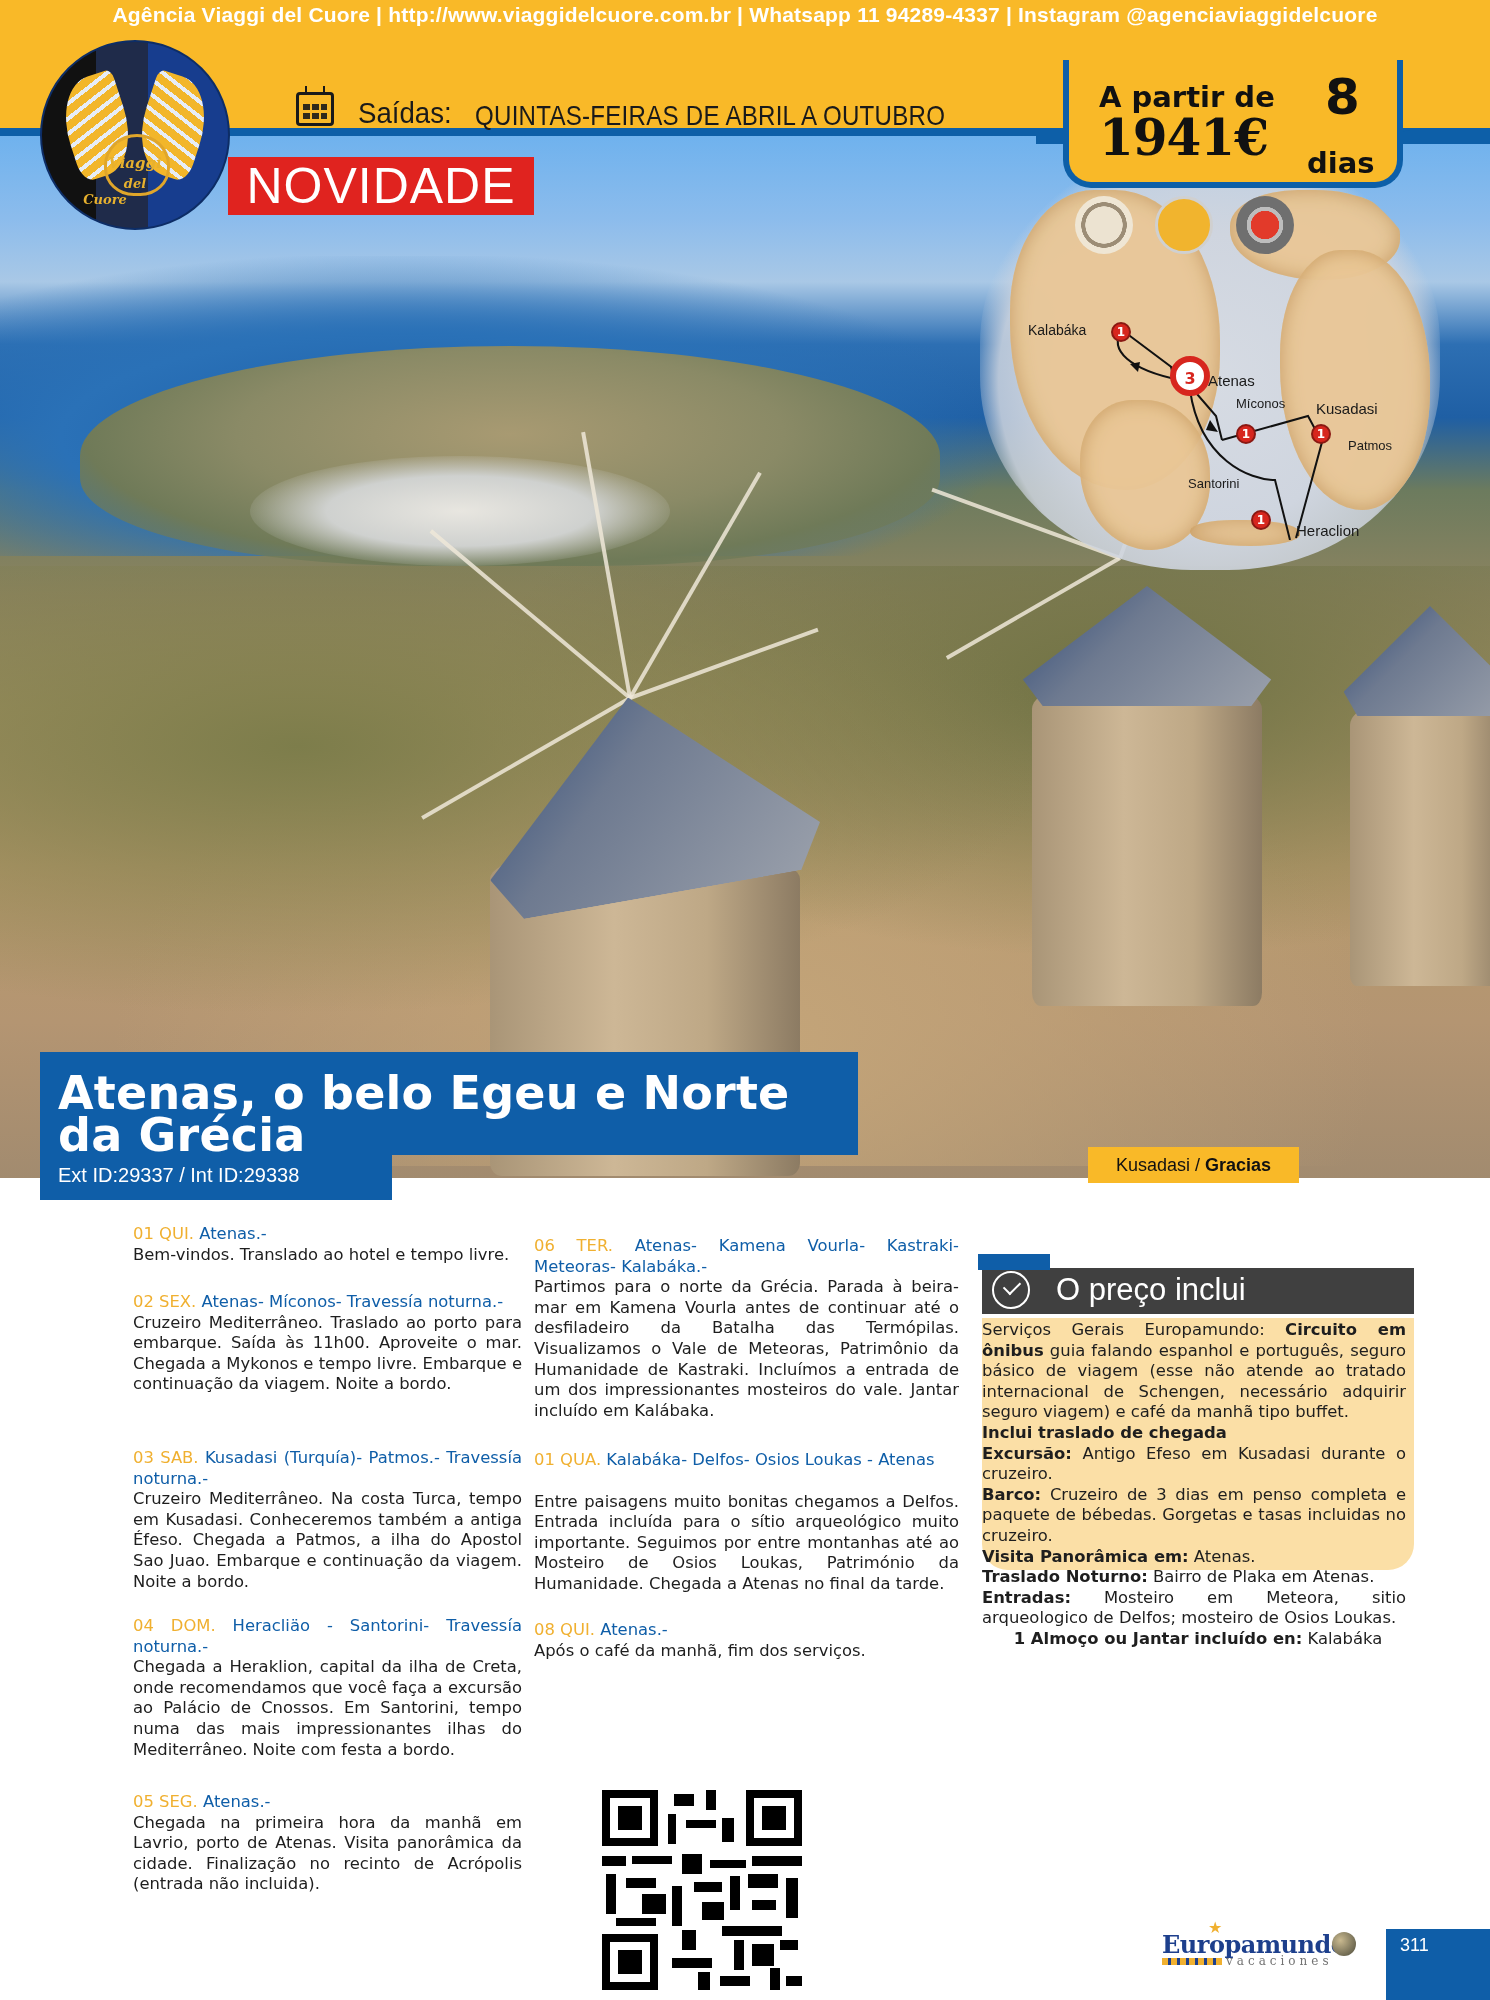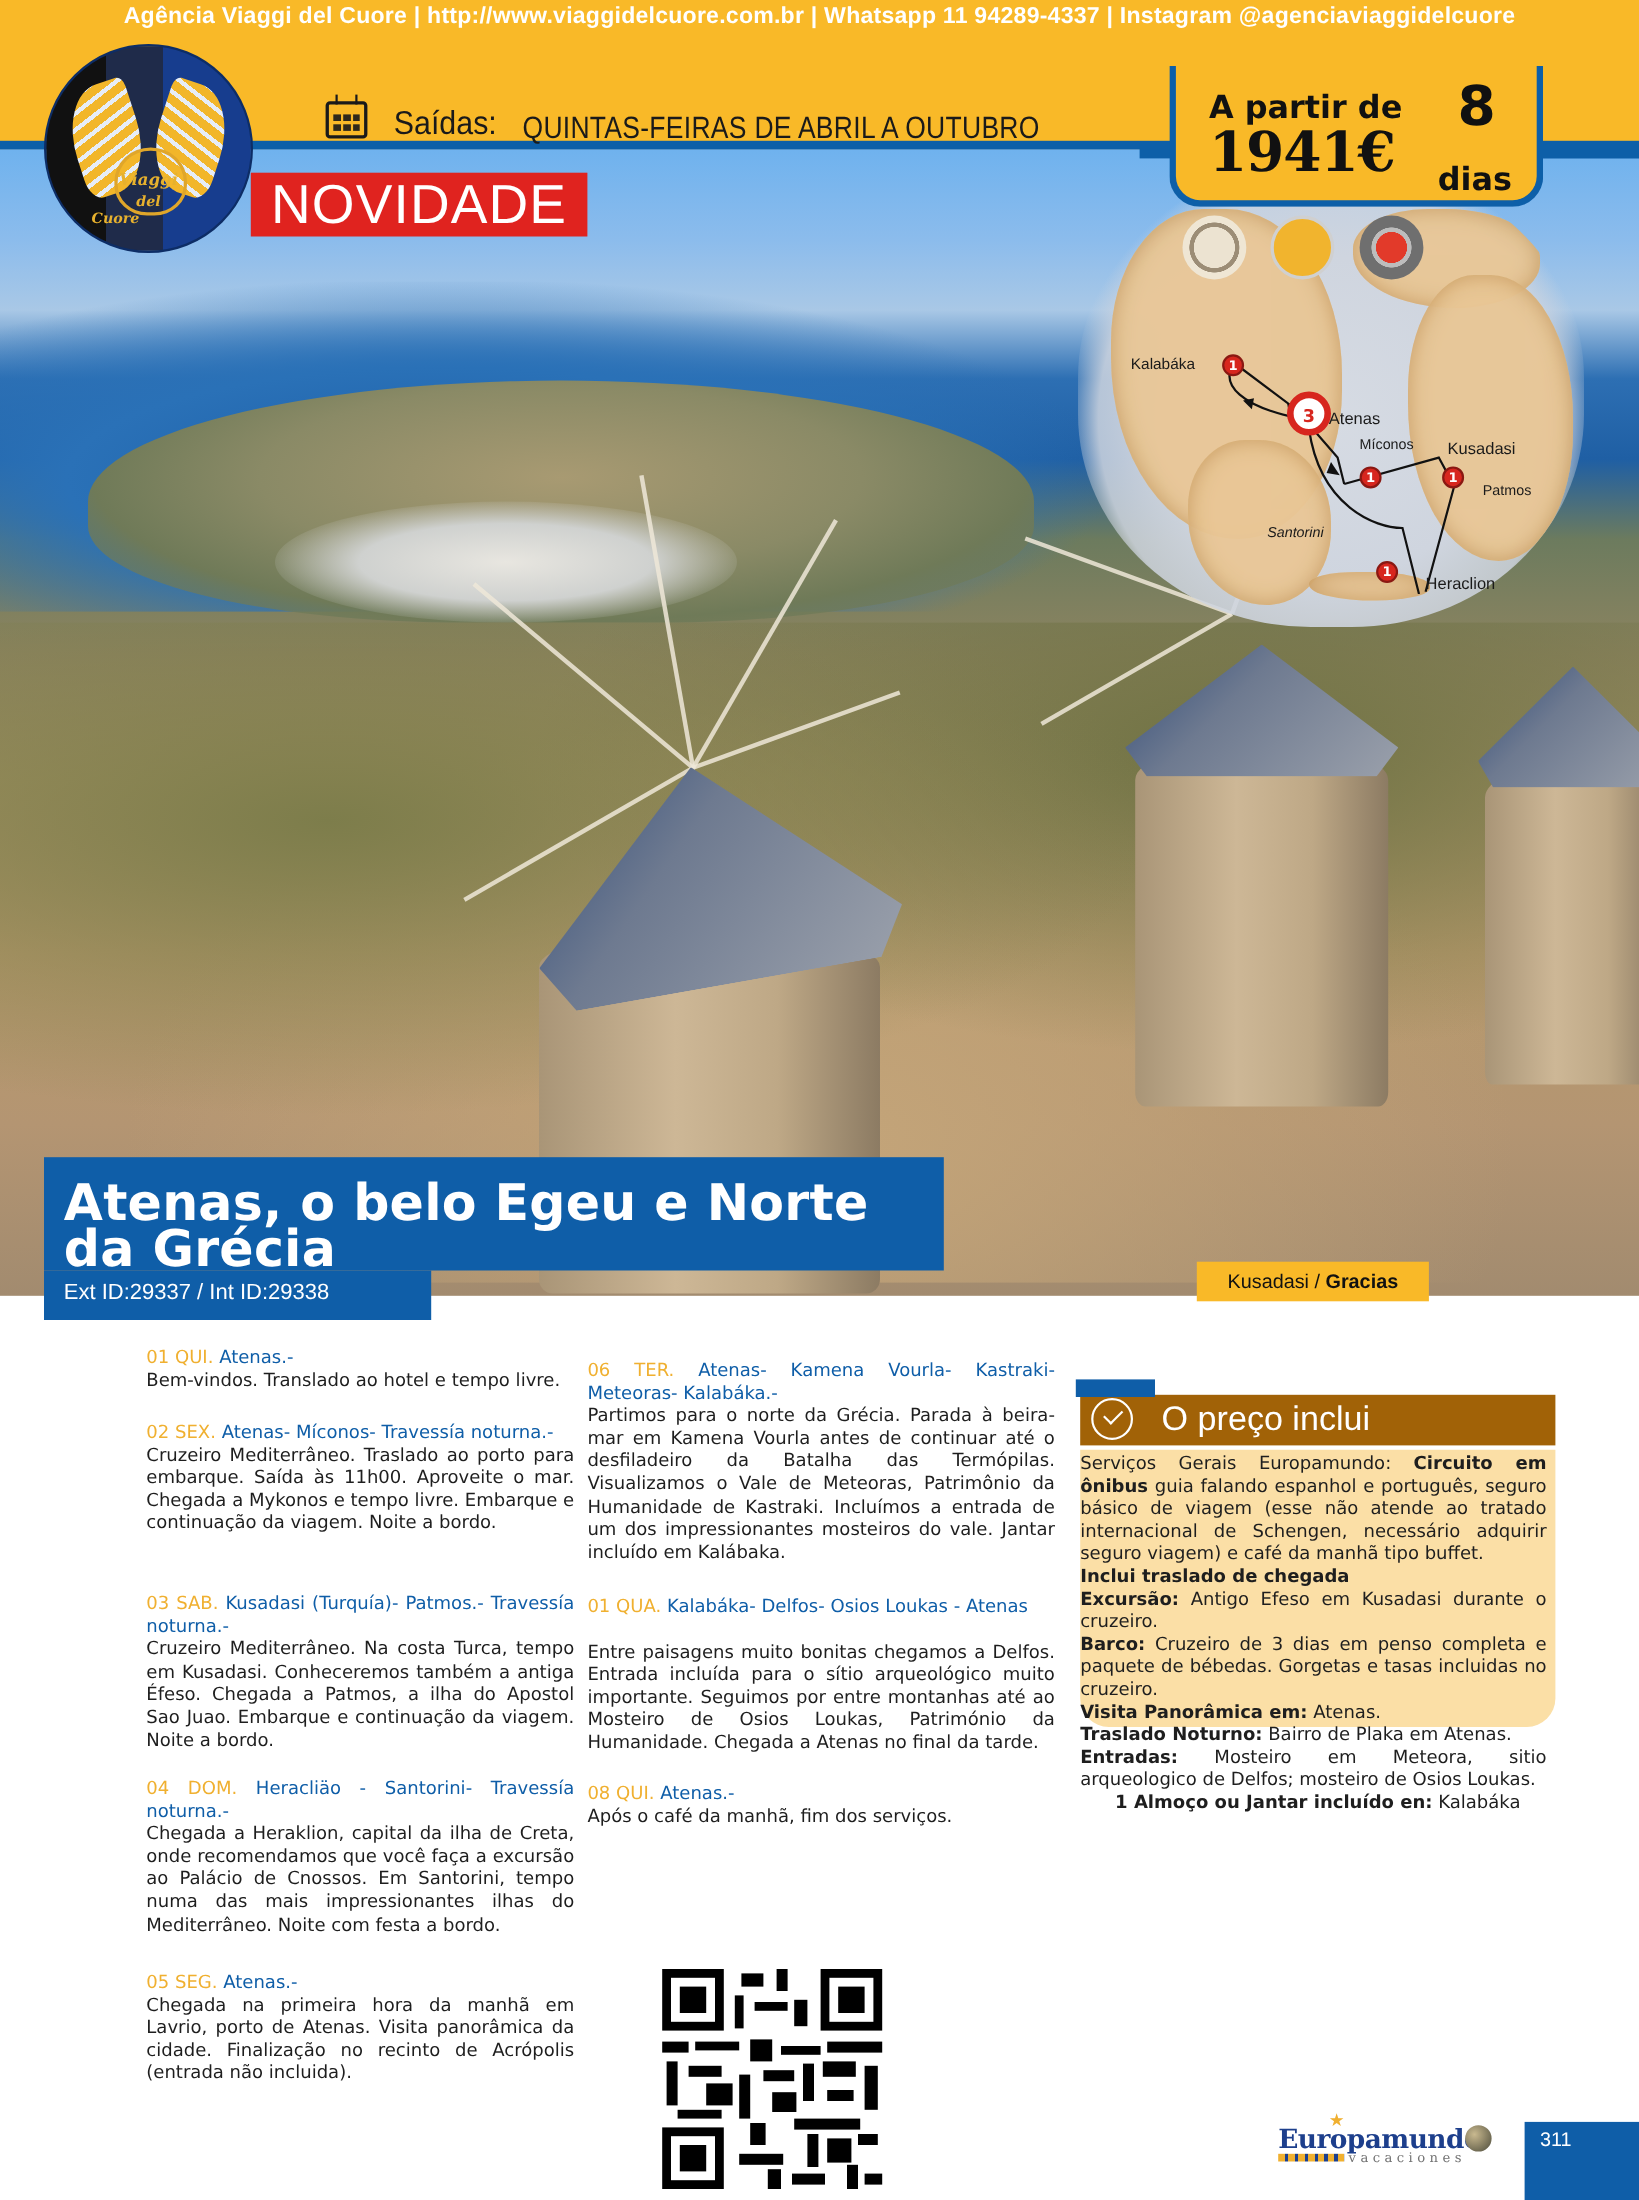--- a/index.html
+++ b/index.html
@@ -218,7 +218,7 @@
 <div class="map-label" style="left:1236px;top:396px;font-size:13px;">Míconos</div>
 <div class="map-label" style="left:1316px;top:400px;font-size:15px;">Kusadasi</div>
 <div class="map-label" style="left:1348px;top:438px;font-size:13px;">Patmos</div>
-<div class="map-label" style="left:1152px;top:476px;font-size:13px;font-style:italic;">Santorini</div>
+<div class="map-label" style="left:1188px;top:476px;font-size:13px;">Santorini</div>
 <div class="map-label" style="left:1296px;top:522px;font-size:15px;">Heraclion</div>
 
 <div class="title-box"></div>

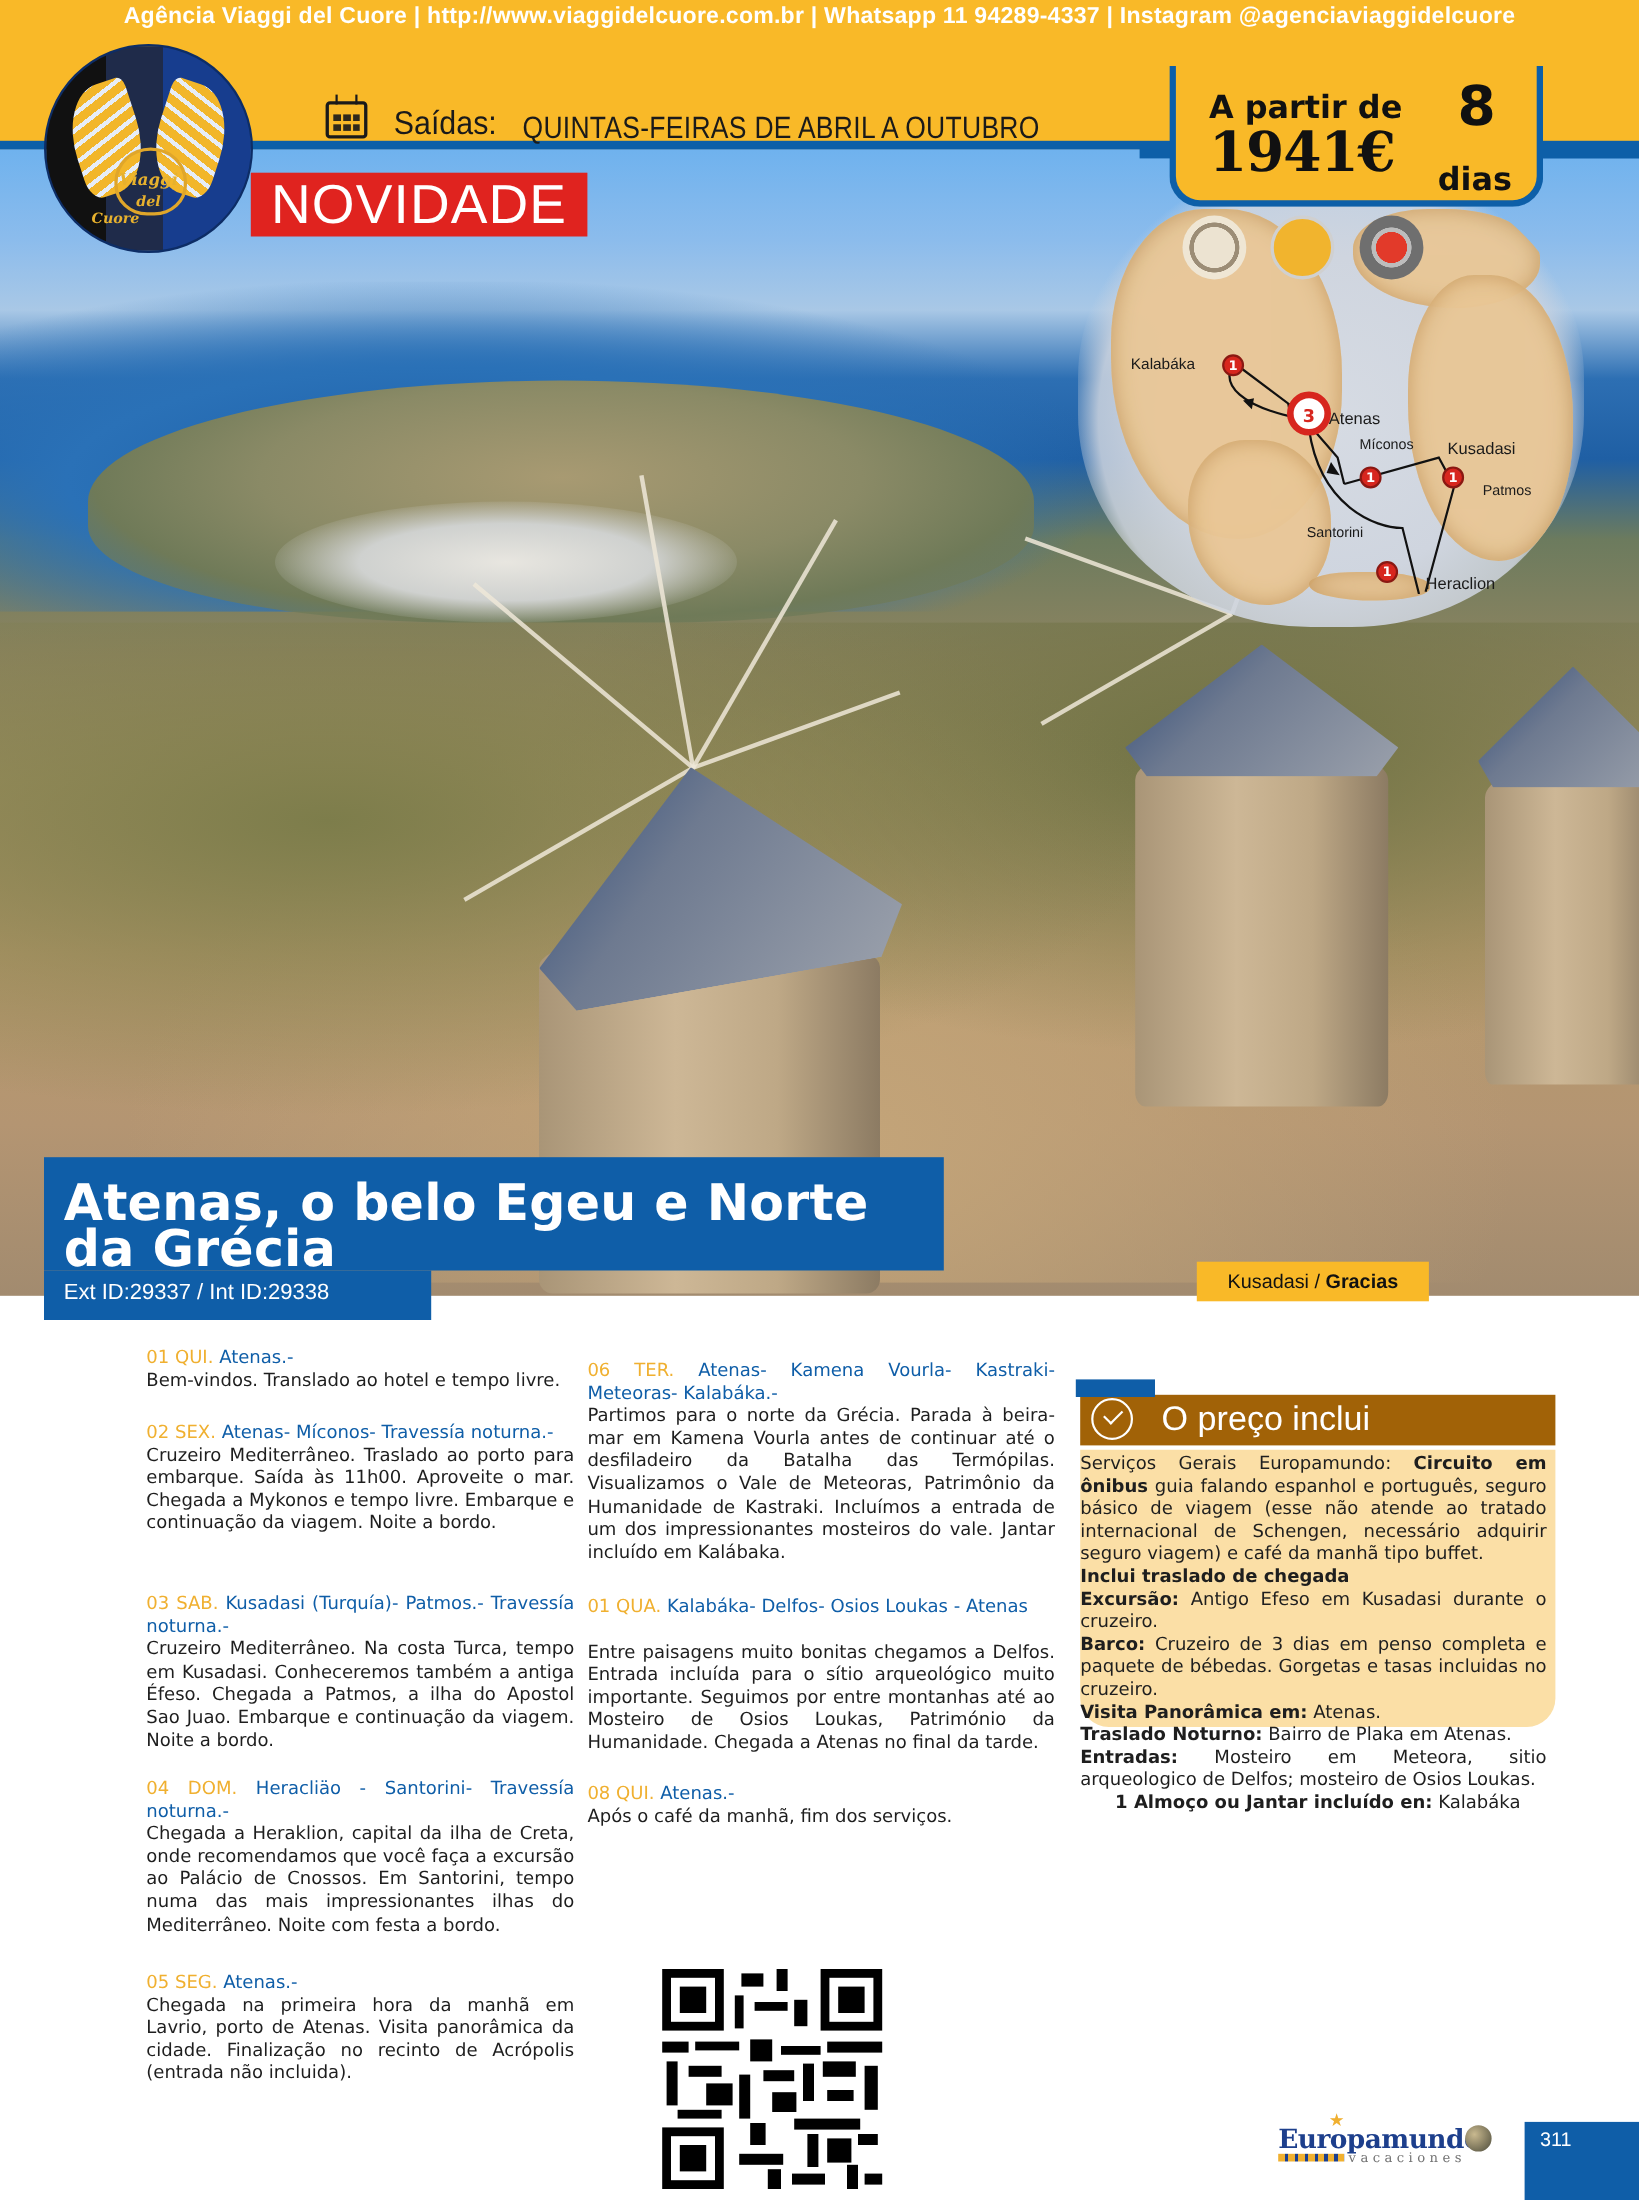--- a/index.html
+++ b/index.html
@@ -99,7 +99,7 @@
   .day-text { text-align: justify; }
 
   
-  .inc-header { position: absolute; left: 982px; top: 1268px; width: 432px; height: 46px; background: #a16207; z-index: 2; }
+  .inc-header { position: absolute; left: 982px; top: 1268px; width: 432px; height: 46px; background: #404040; z-index: 2; }
   .inc-header::before { content: ""; position: absolute; left: -4px; top: -14px; width: 72px; height: 16px; background: #0f5ea8; }
   .check-icon { position: absolute; left: 10px; top: 3px; width: 38px; height: 38px; border: 2px solid #fff; border-radius: 50%; }
   .check-icon::after { content: ""; position: absolute; left: 10px; top: 8px; width: 14px; height: 8px; border-left: 2px solid #fff; border-bottom: 2px solid #fff; transform: rotate(-45deg); }

